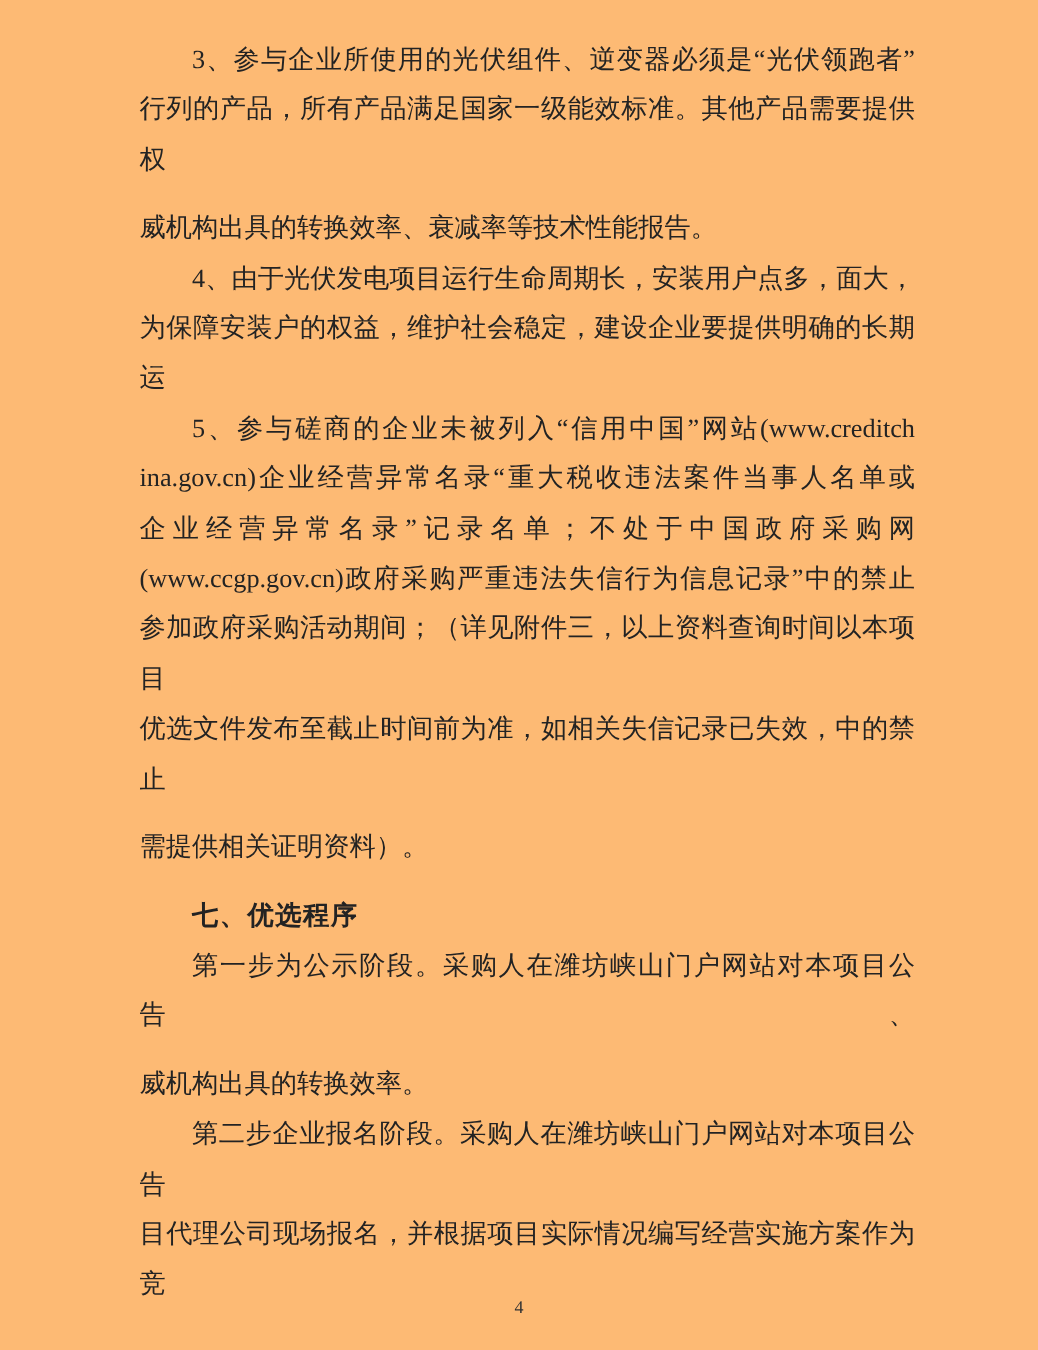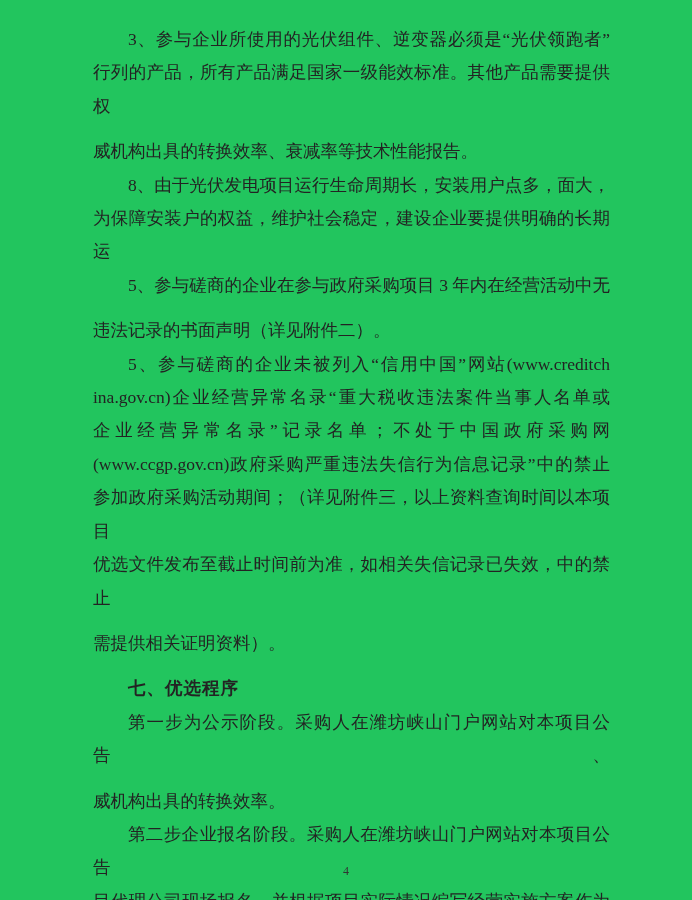--- a/index.html
+++ b/index.html
@@ -11,7 +11,7 @@
     position: relative;
     width: 692px;
     height: 900px;
-    background: #22c55e;
+    background: #fdba74;
     overflow: hidden;
     font-family: "Liberation Serif", "DejaVu Serif", serif;
   }

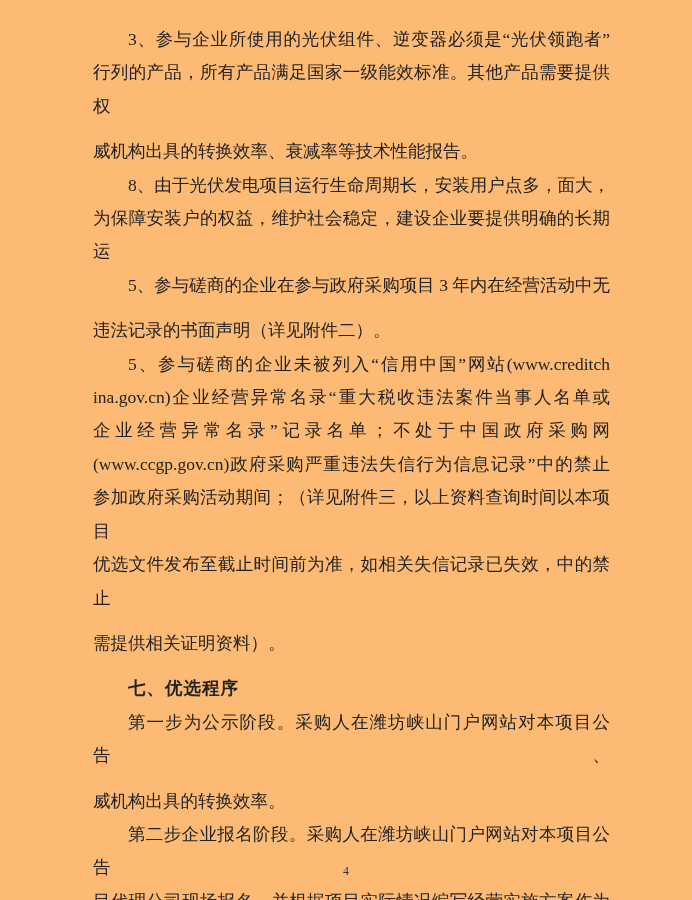--- a/index.html
+++ b/index.html
@@ -60,7 +60,7 @@
         <div class="line lastline">威机构出具的转换效率、衰减率等技术性能报告。</div>
       </div>
       <div class="para">
-        <div class="line first">8、由于光伏发电项目运行生命周期长，安装用户点多，面大，</div>
+        <div class="line first">4、由于光伏发电项目运行生命周期长，安装用户点多，面大，</div>
         <div class="line">为保障安装户的权益，维护社会稳定，建设企业要提供明确的长期运</div>
       </div>
       <div class="para">

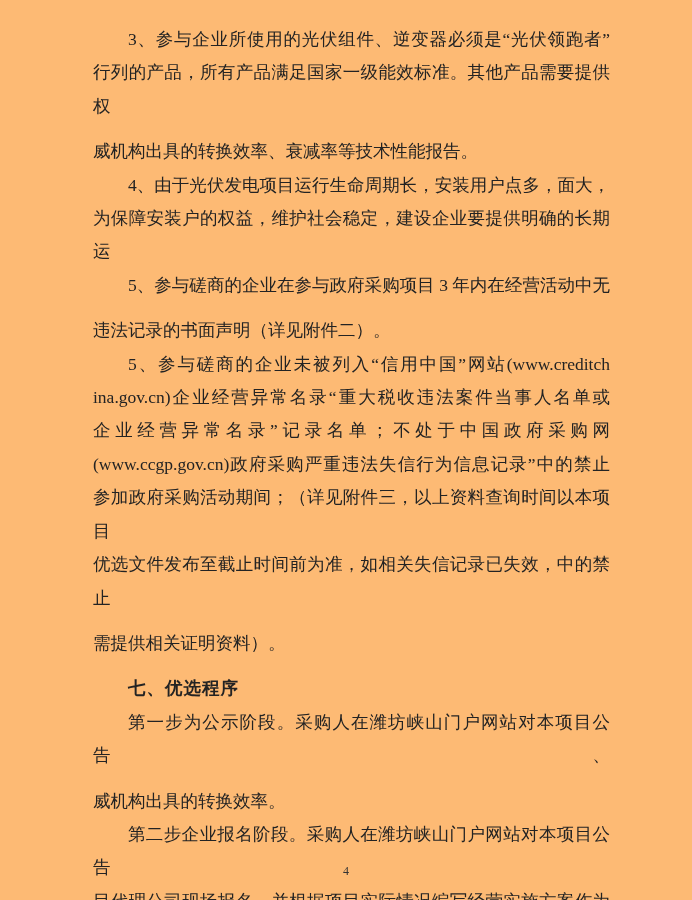--- a/index.html
+++ b/index.html
@@ -64,10 +64,6 @@
         <div class="line">为保障安装户的权益，维护社会稳定，建设企业要提供明确的长期运</div>
       </div>
       <div class="para">
-        <div class="line first">5、参与磋商的企业在参与政府采购项目 3 年内在经营活动中无</div>
-        <div class="line lastline">违法记录的书面声明（详见附件二）。</div>
-      </div>
-      <div class="para">
         <div class="line first">5、参与磋商的企业未被列入“信用中国”网站(www.creditch</div>
         <div class="line">ina.gov.cn)企业经营异常名录“重大税收违法案件当事人名单或</div>
         <div class="line">企业经营异常名录”记录名单；不处于中国政府采购网</div>

